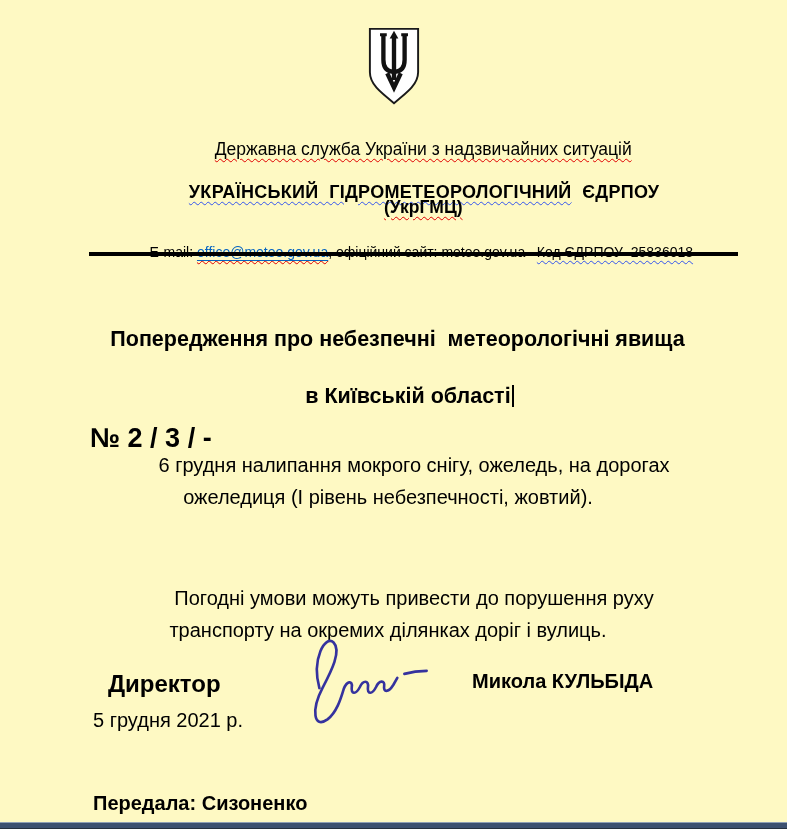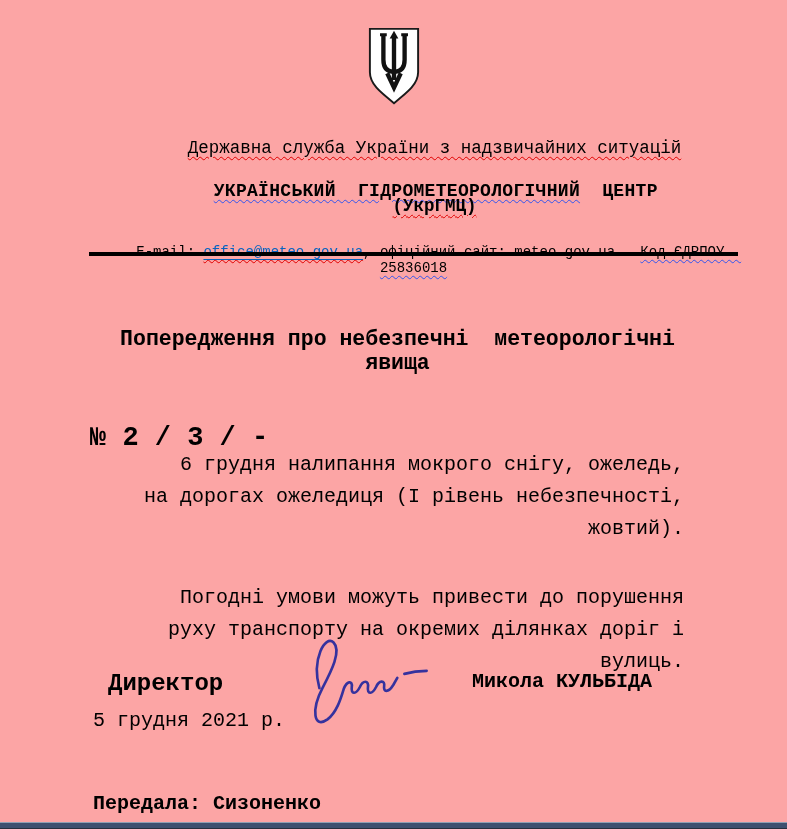--- a/index.html
+++ b/index.html
@@ -14,8 +14,8 @@
   #page{
     position:relative;
     width:787px;height:829px;
-    background:#fca5a5;
-    font-family:Liberation Mono, monospace;
+    background:#fef9c3;
+    font-family:Liberation Sans, sans-serif;
     color:var(--text);
     overflow:hidden;
   }

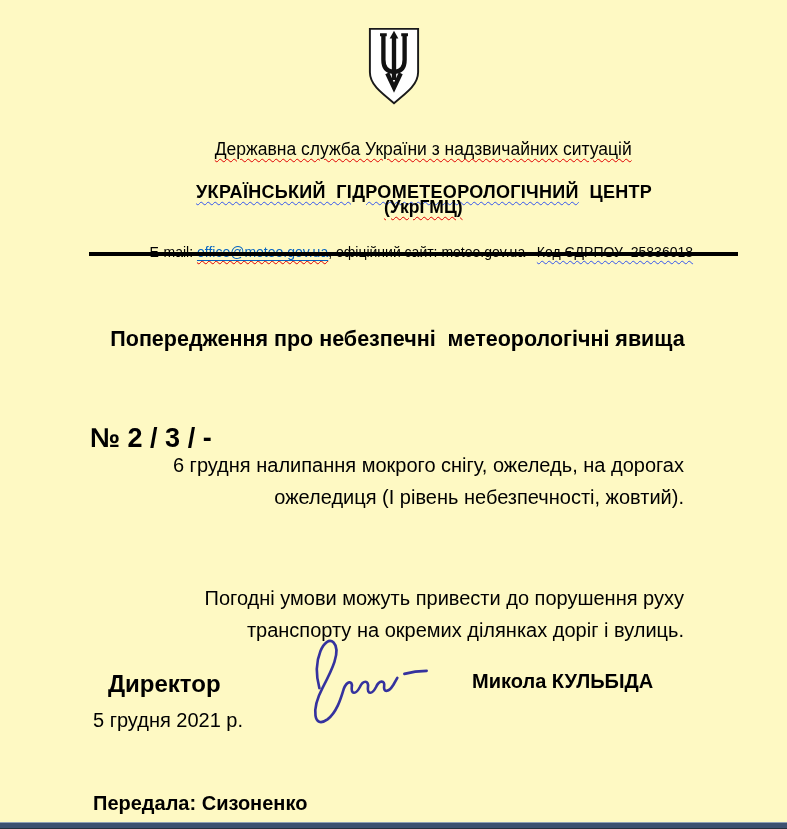--- a/index.html
+++ b/index.html
@@ -91,7 +91,7 @@
   </div>
 
   <div class="abs hdr org-name">
-    <span class="blue-wavy">УКРАЇНСЬКИЙ  ГІДРОМЕТЕОРОЛОГІЧНИЙ</span><span>  ЦЕНТР</span>
+    <span class="blue-wavy">УКРАЇНСЬКИЙ  ГІДРОМЕТЕОРОЛОГІЧНИЙ</span><span>  ЄДРПОУ</span>
   </div>
 
   <div class="abs hdr org-abbr">

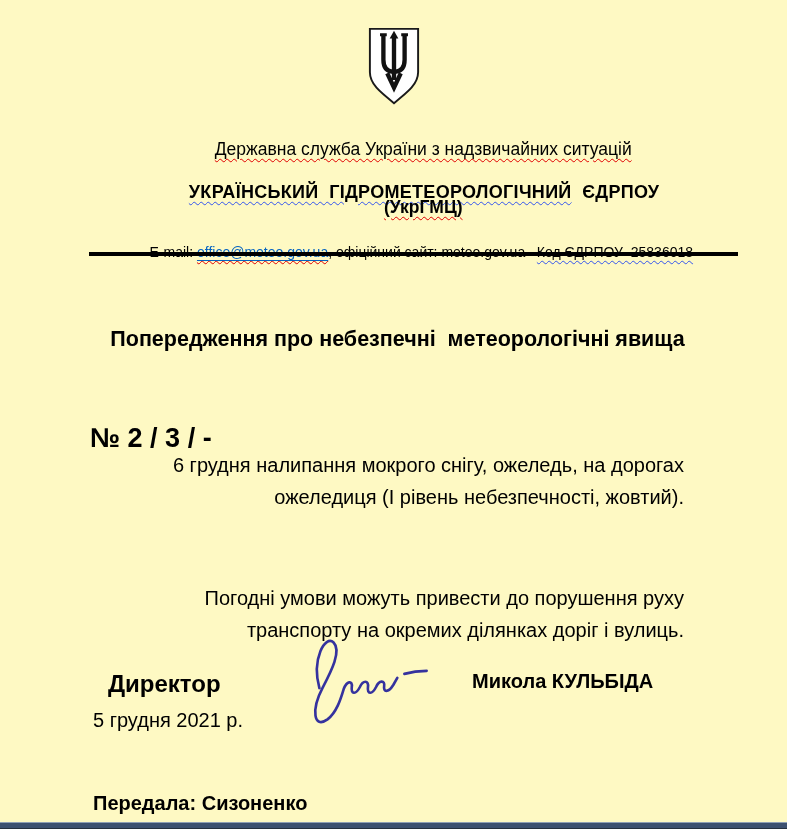--- a/index.html
+++ b/index.html
@@ -106,6 +106,9 @@
   <div class="abs rule"></div>
 
   <div class="abs title title1">Попередження про небезпечні  метеорологічні явища</div>
+  <div class="abs title title2">
+    <span>в Київській області</span><span class="caret"></span>
+  </div>
 
   <div class="abs doc-number">№ 2 / 3 / -</div>
 

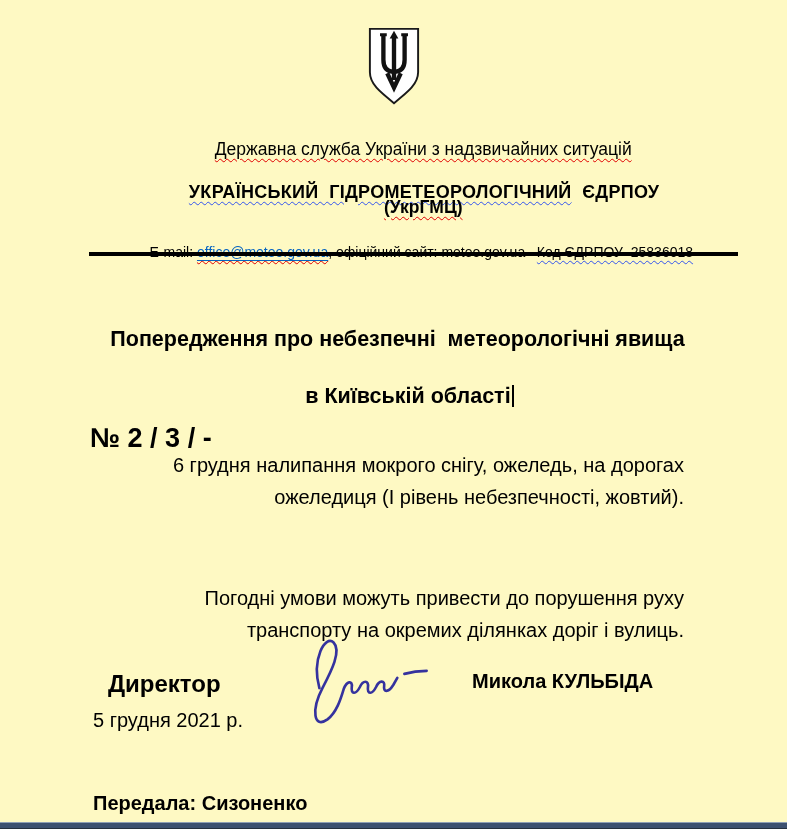--- a/index.html
+++ b/index.html
@@ -54,7 +54,7 @@
   .title2{top:359px;}
   .caret{display:inline-block;width:2px;height:22px;background:#000;vertical-align:-4px;margin-left:1px;}
   .doc-number{top:423px;left:90px;width:615px;text-align:left;font-weight:bold;font-size:27px;}
-  .para{left:92px;width:592px;font-size:20px;line-height:32px;text-indent:52px;text-align:right;}
+  .para{left:92px;width:592px;font-size:20px;line-height:32px;text-indent:52px;text-align:center;}
   .para1{top:449px;}
   .para2{top:542px;margin-top:40px;}
   .sig-position{top:670px;left:108px;font-size:24px;font-weight:bold;}

